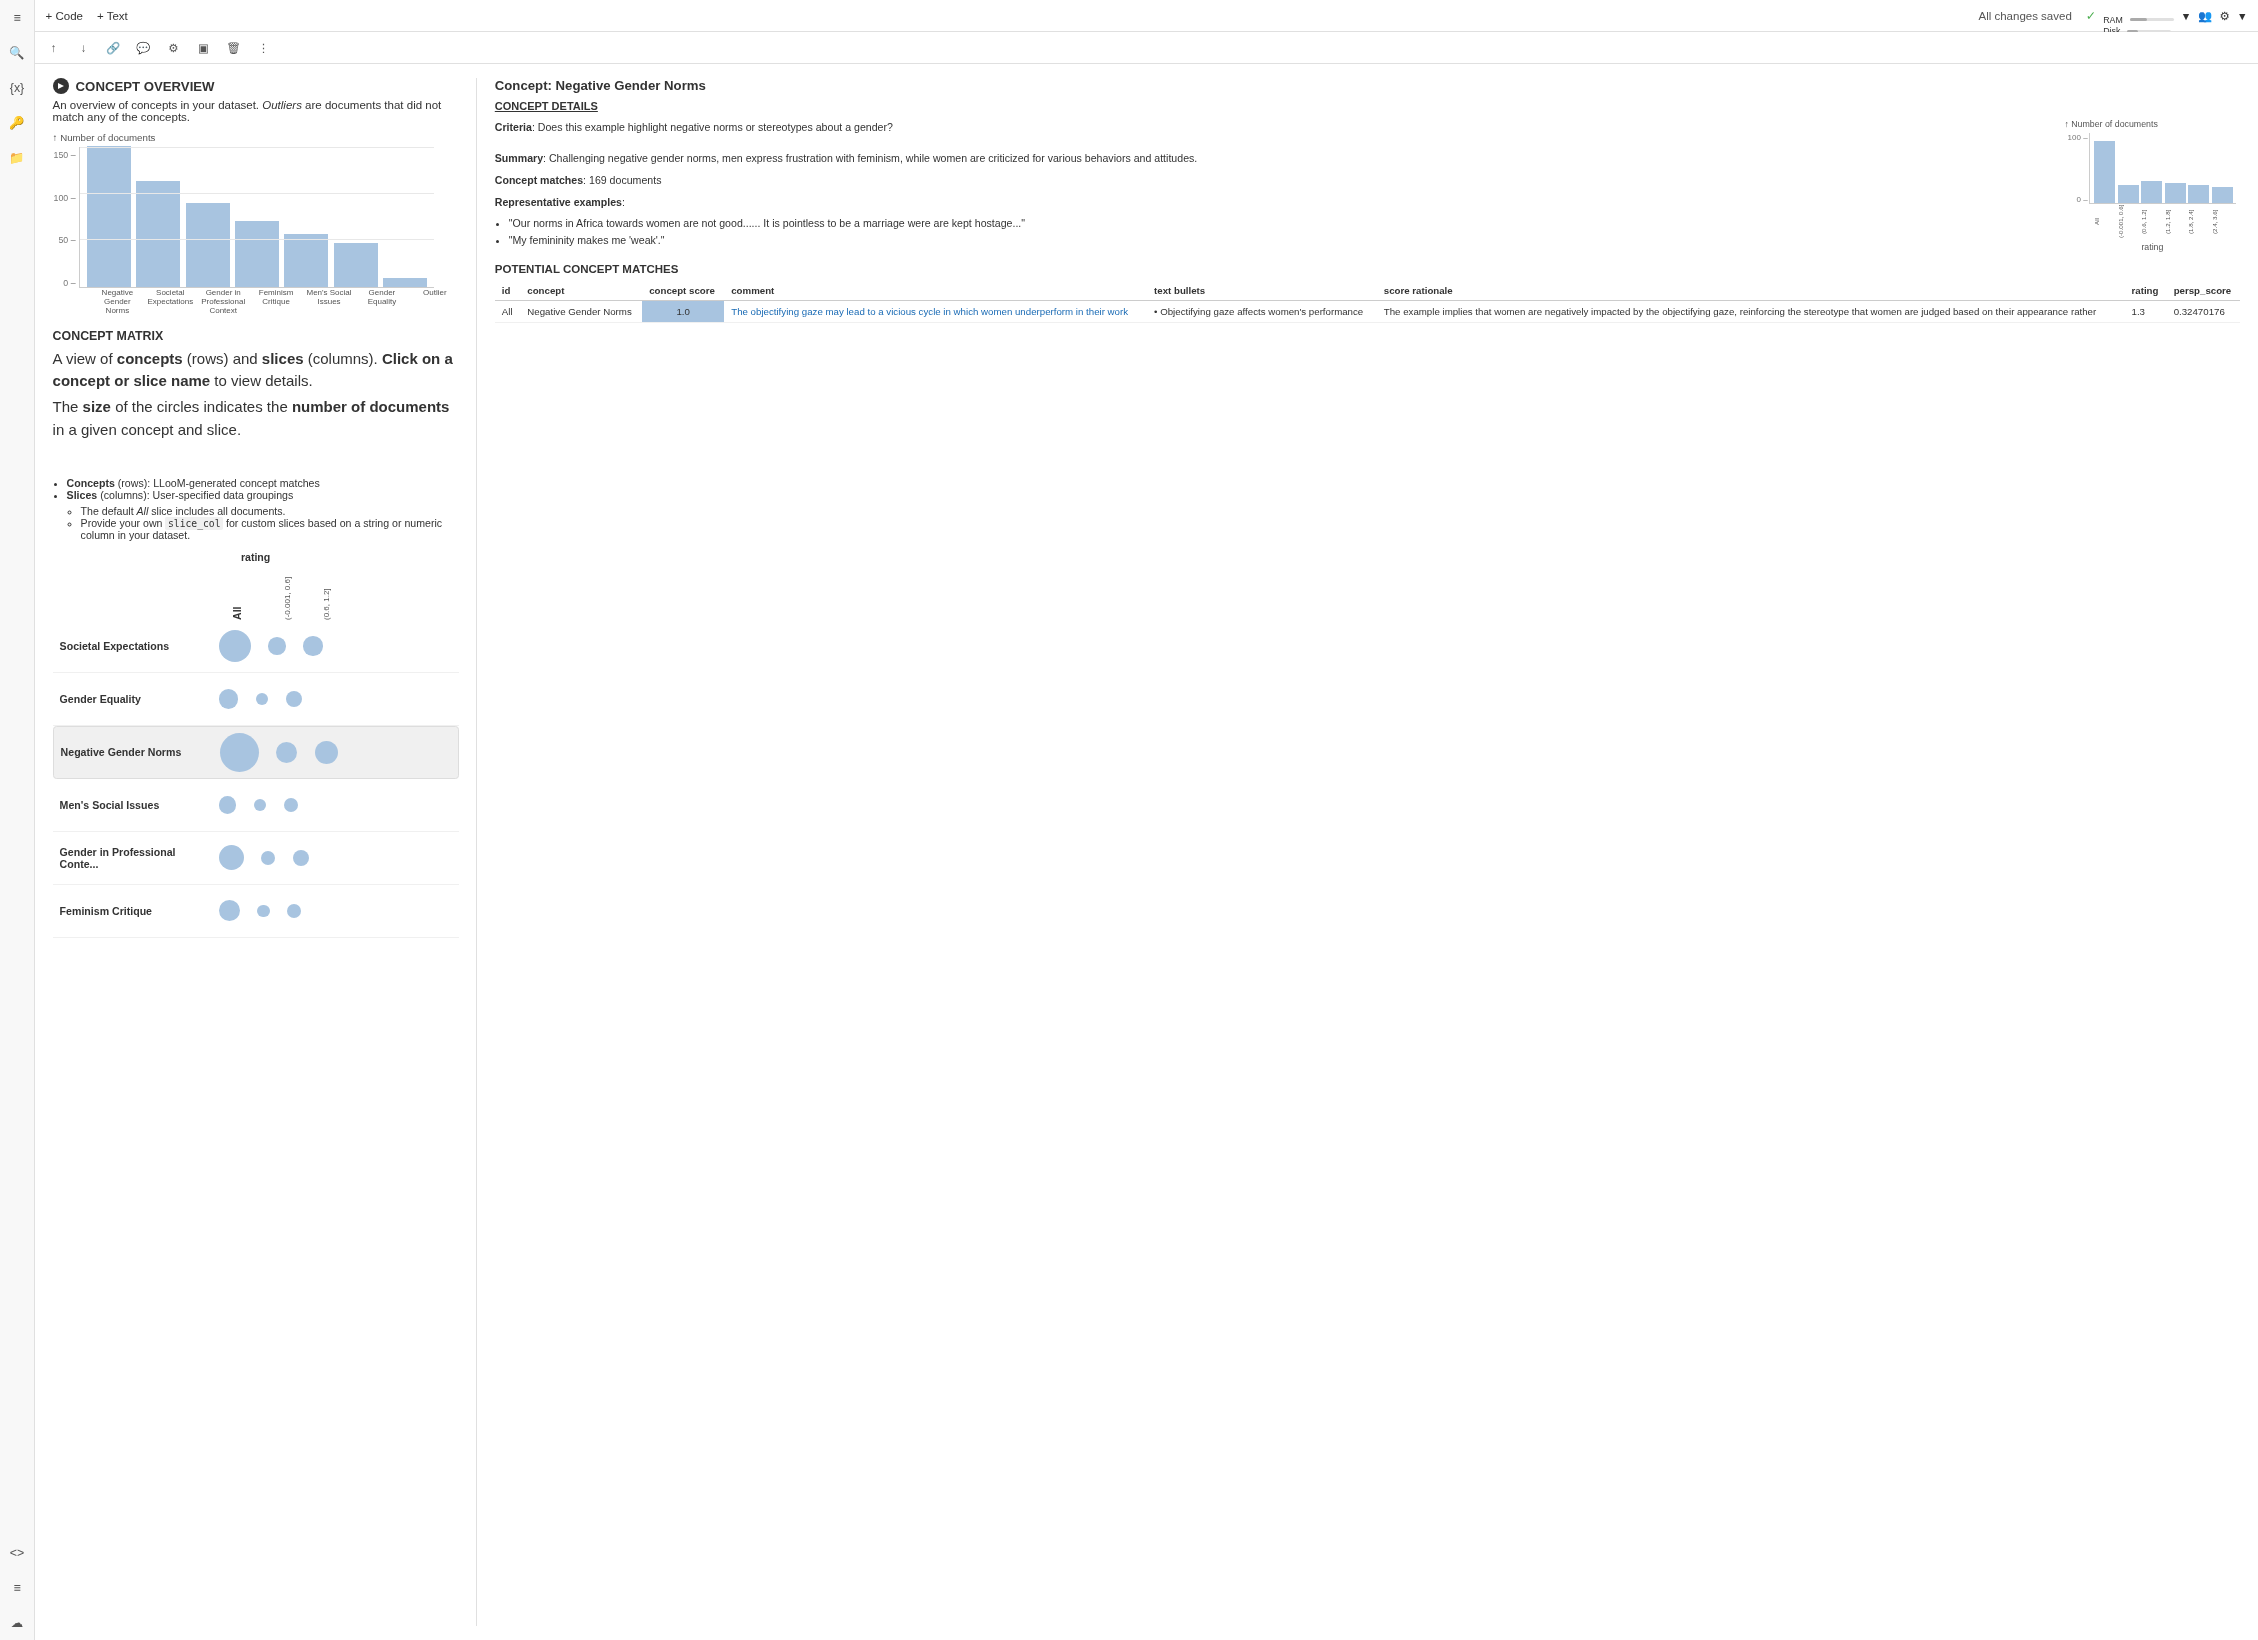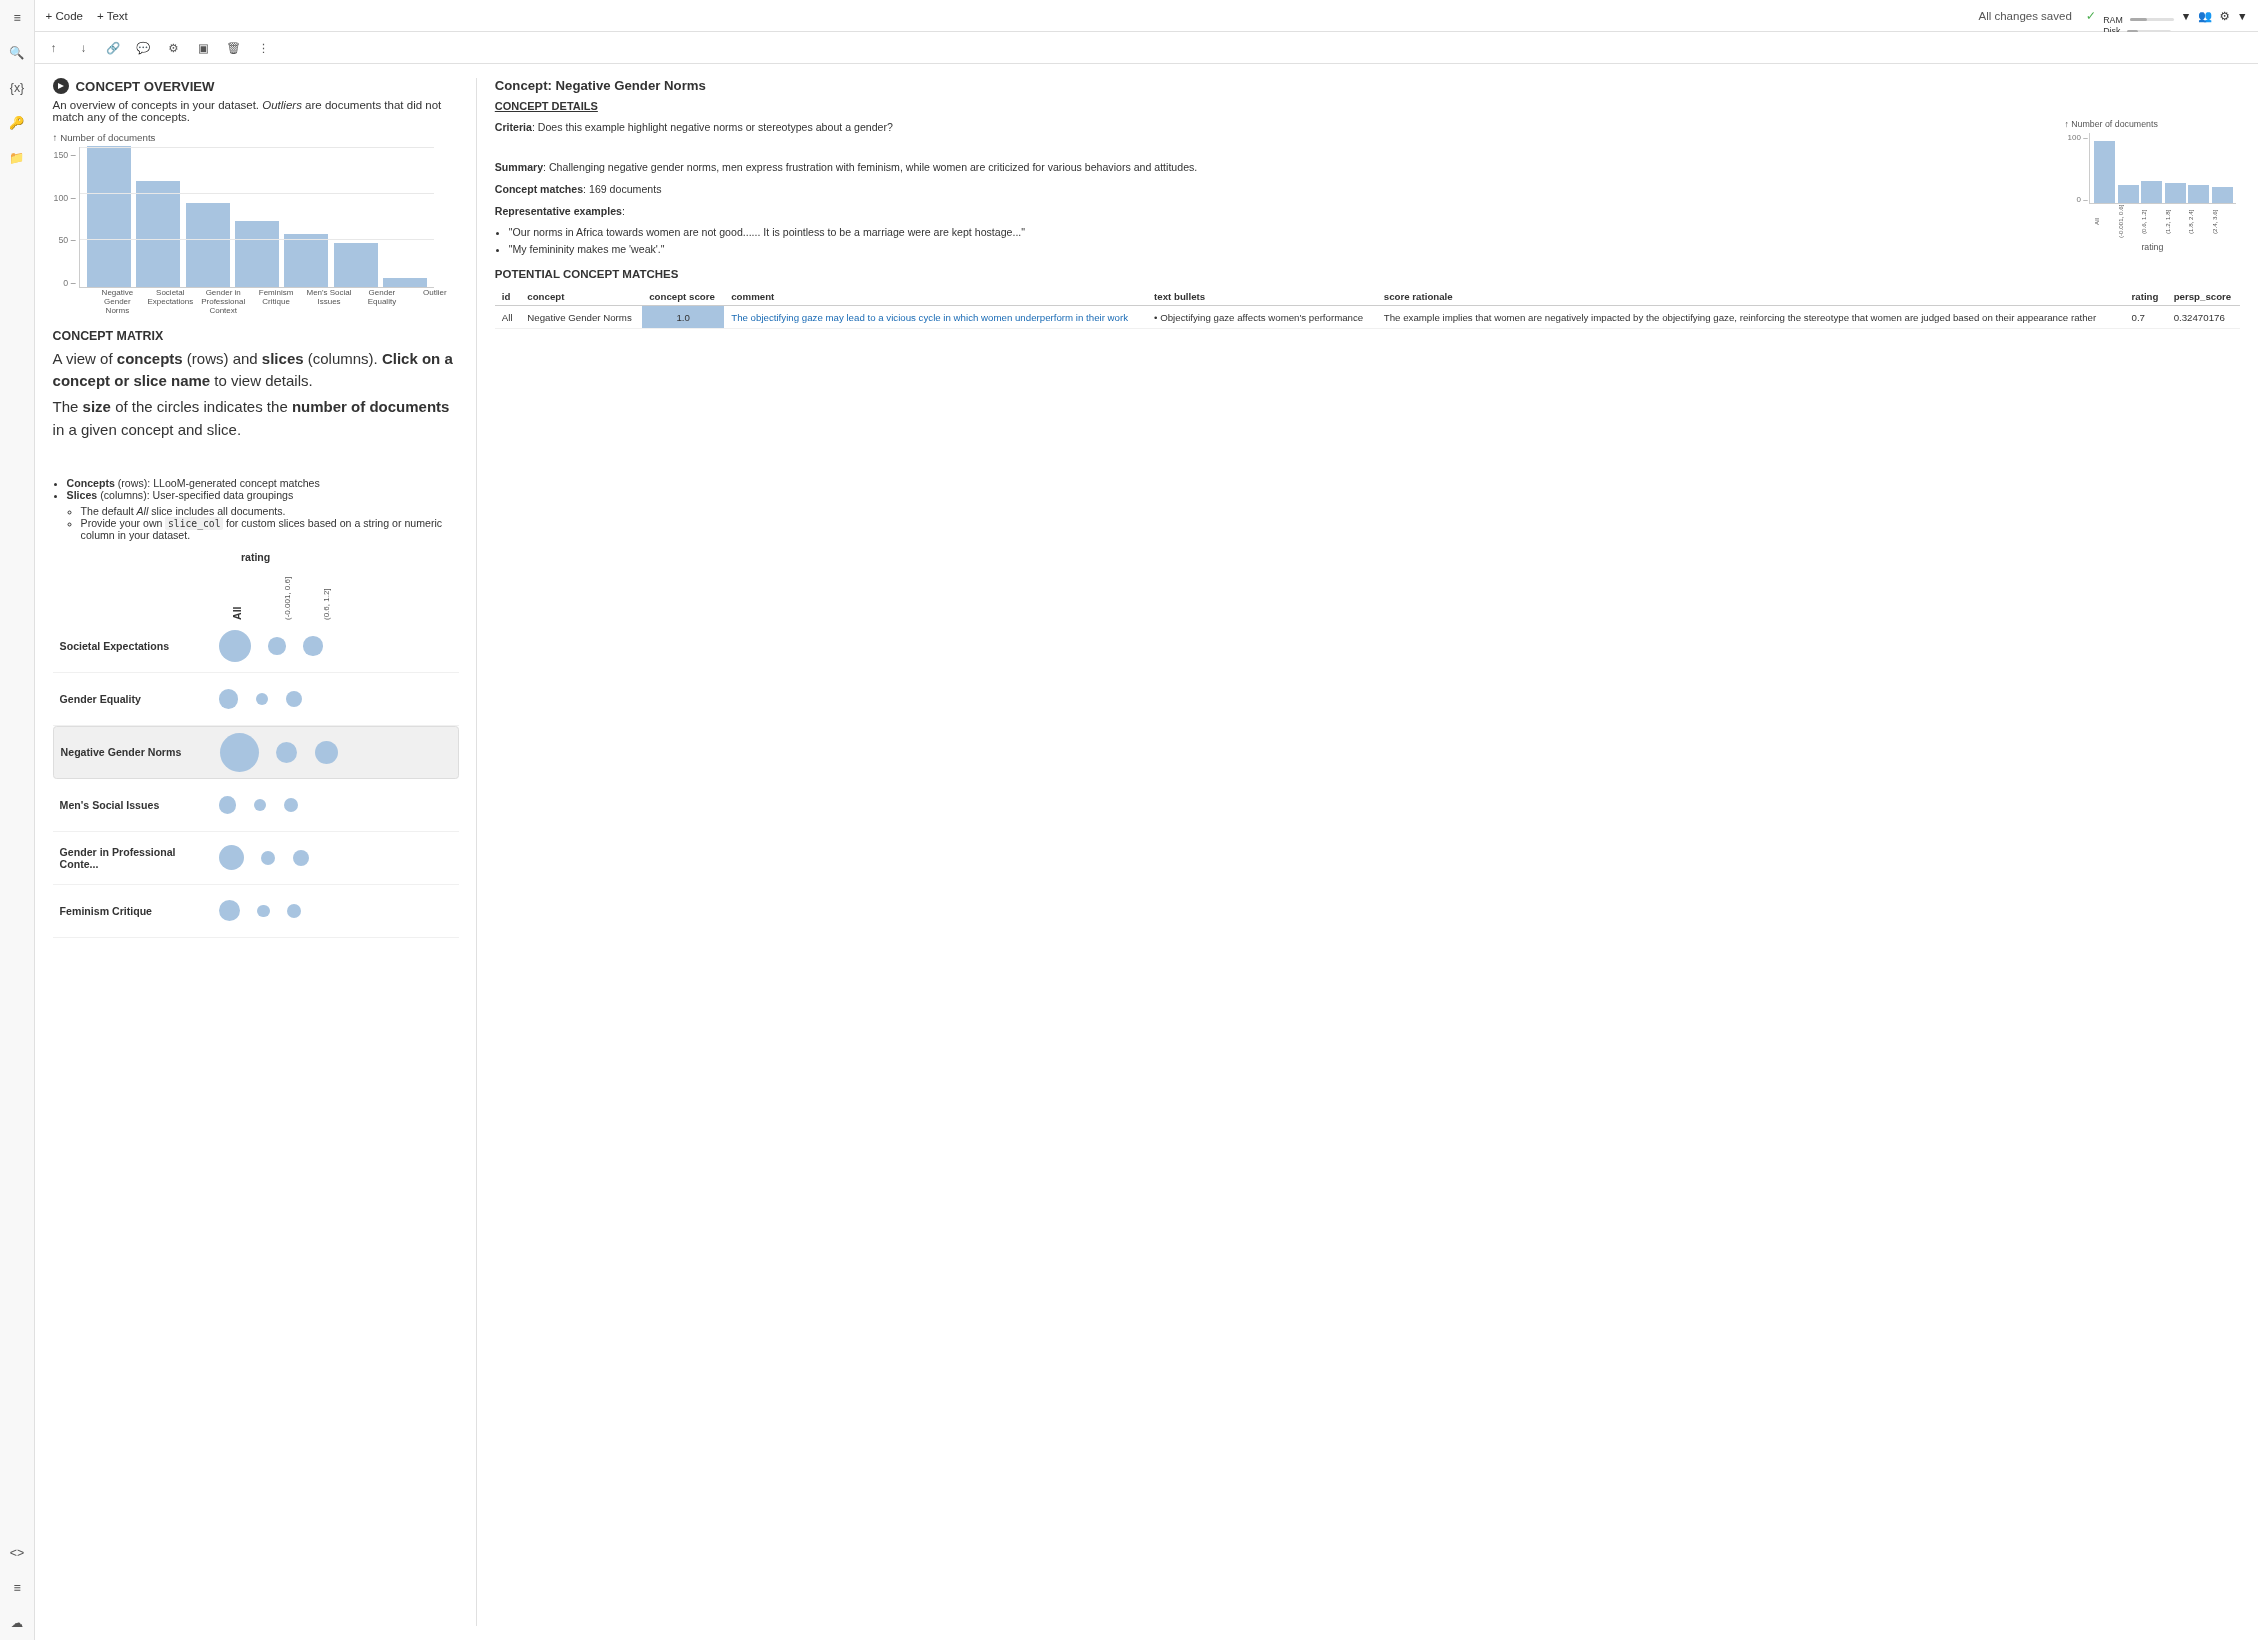--- a/index.html
+++ b/index.html
@@ -511,7 +511,7 @@
 
       <div class="detail-section">
         <div class="detail-text">
-          <p style="margin-bottom:23px;">
+          <p style="margin-bottom:14px;">
             <strong>Criteria</strong><span>: </span>
             <span>Does this example highlight negative norms or stereotypes about a gender?</span>
           </p>

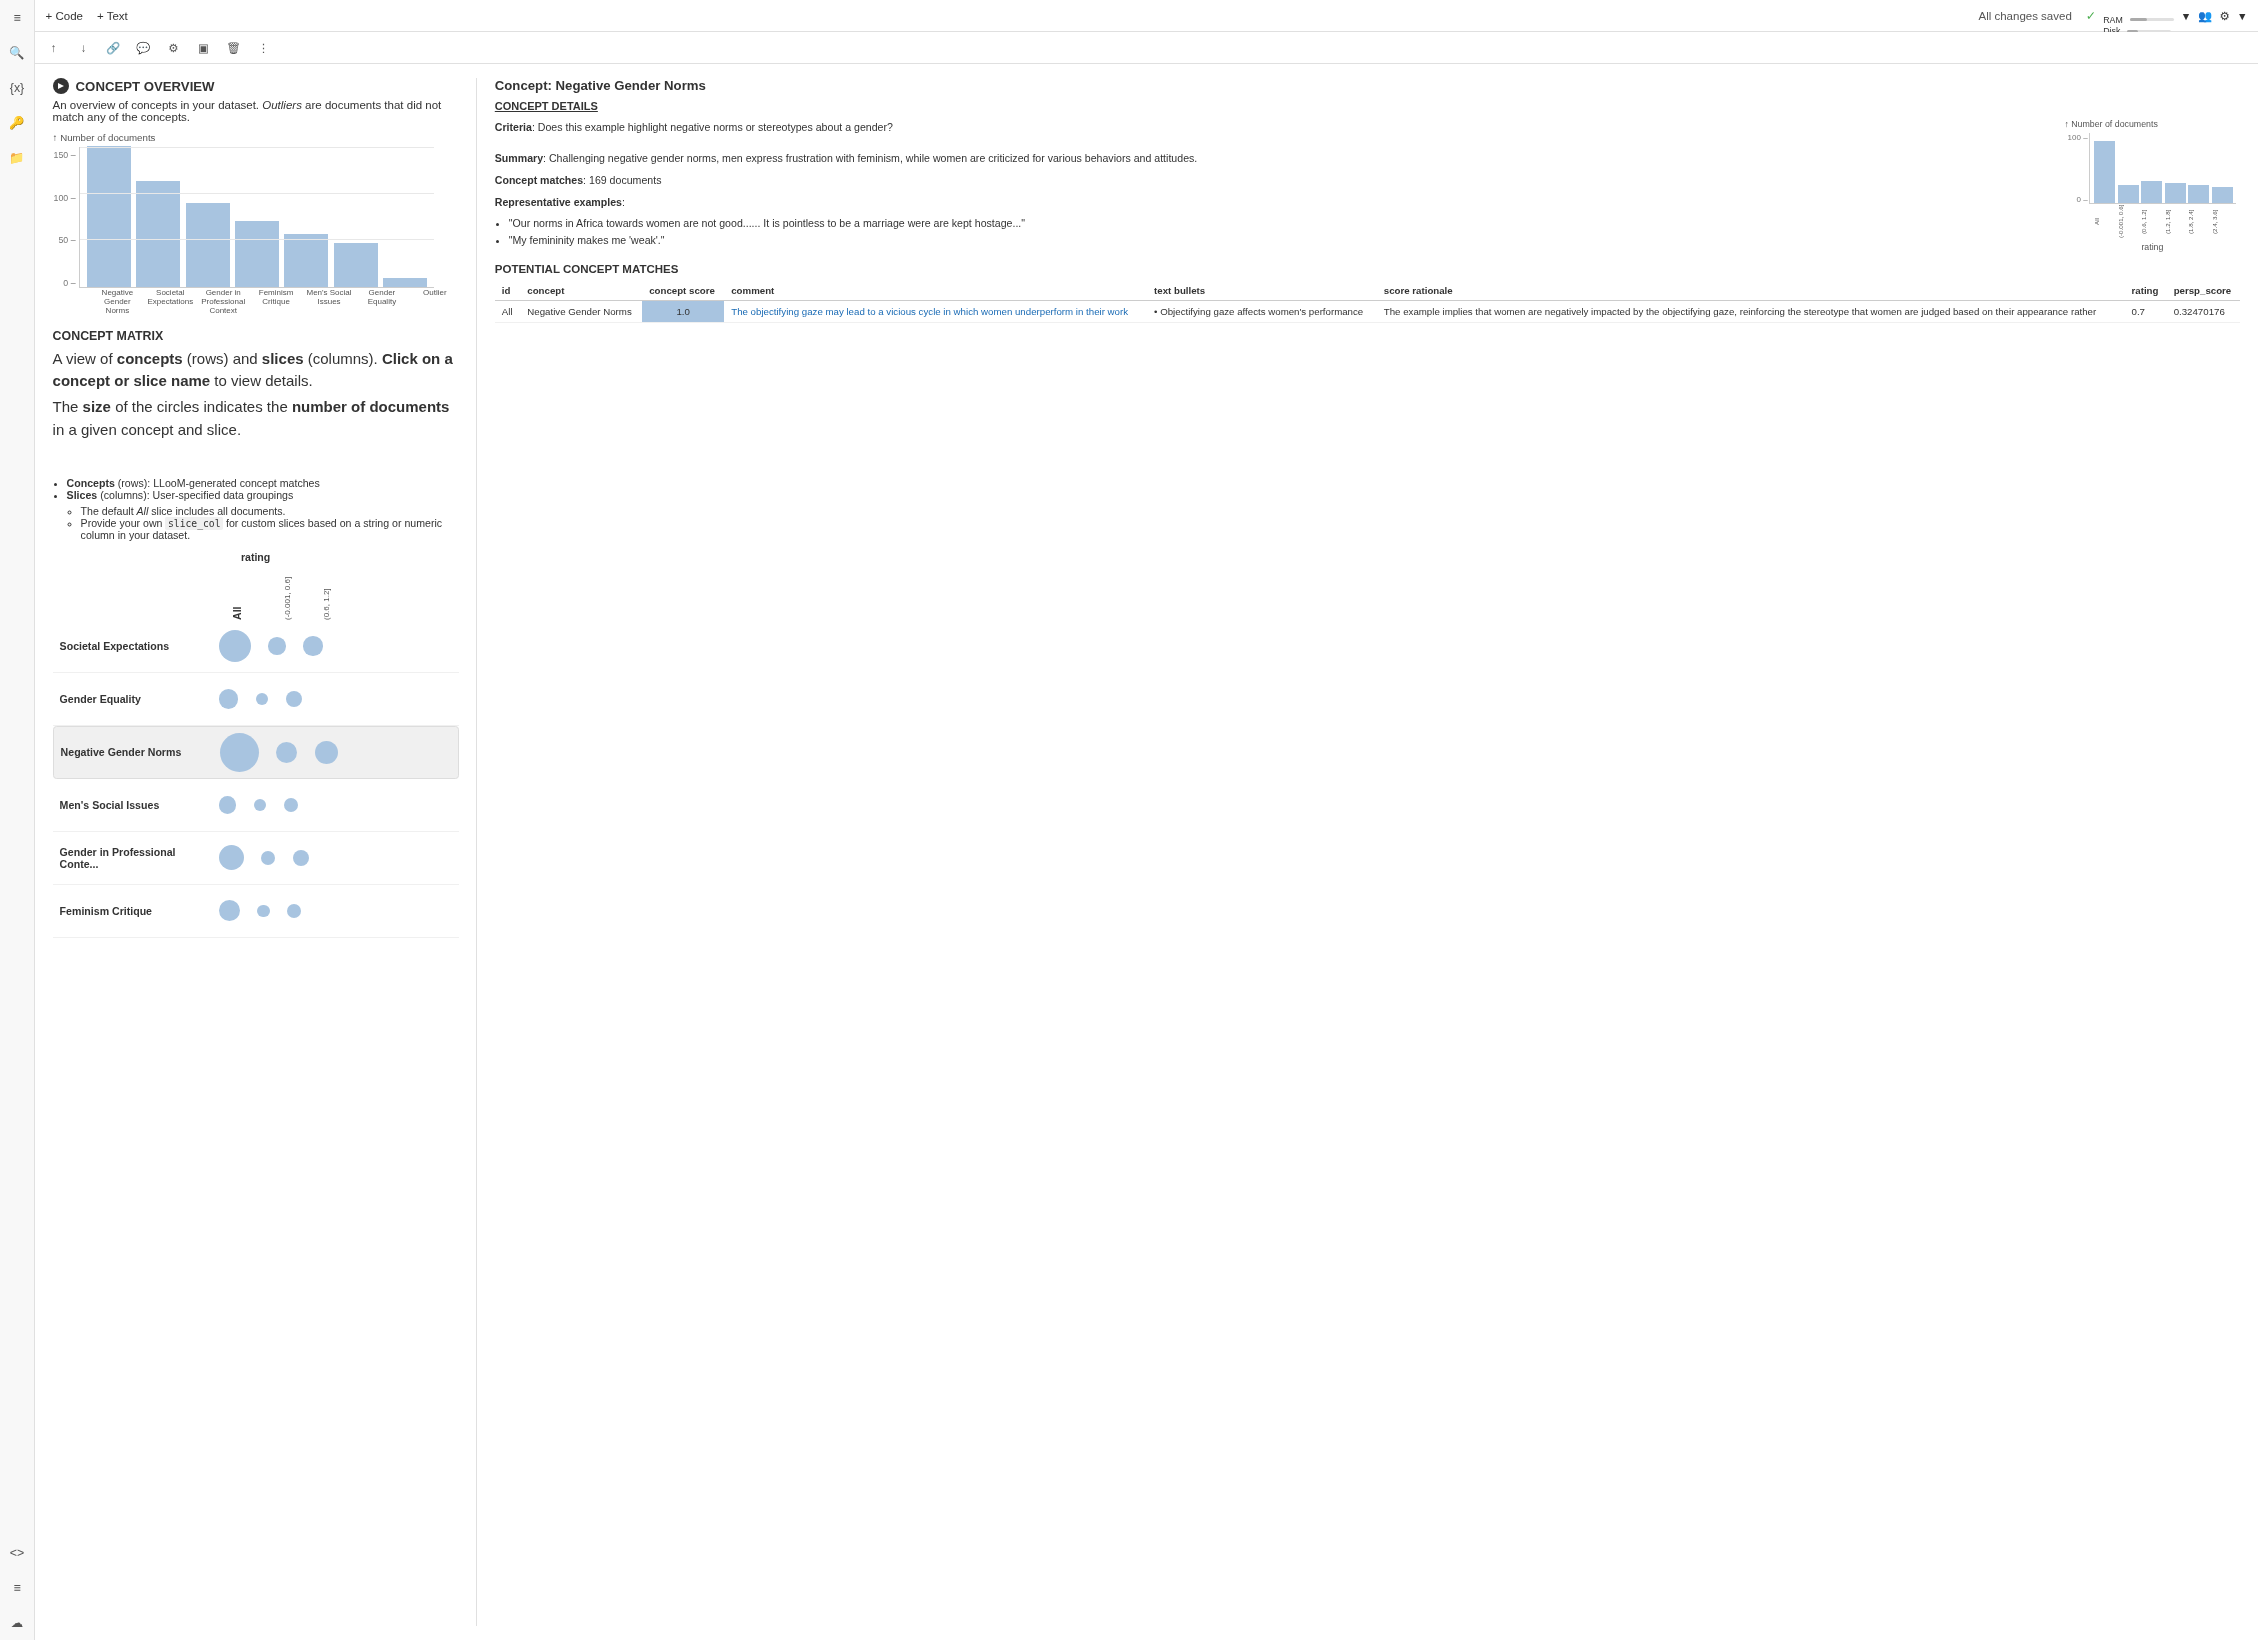--- a/index.html
+++ b/index.html
@@ -588,7 +588,7 @@
               <span class="bullet-item">Objectifying gaze affects women's performance</span>
             </td>
             <td>The example implies that women are negatively impacted by the objectifying gaze, reinforcing the stereotype that women are judged based on their appearance rather</td>
-            <td>0.7</td>
+            <td>1.3</td>
             <td>0.32470176</td>
           </tr>
         </tbody>

